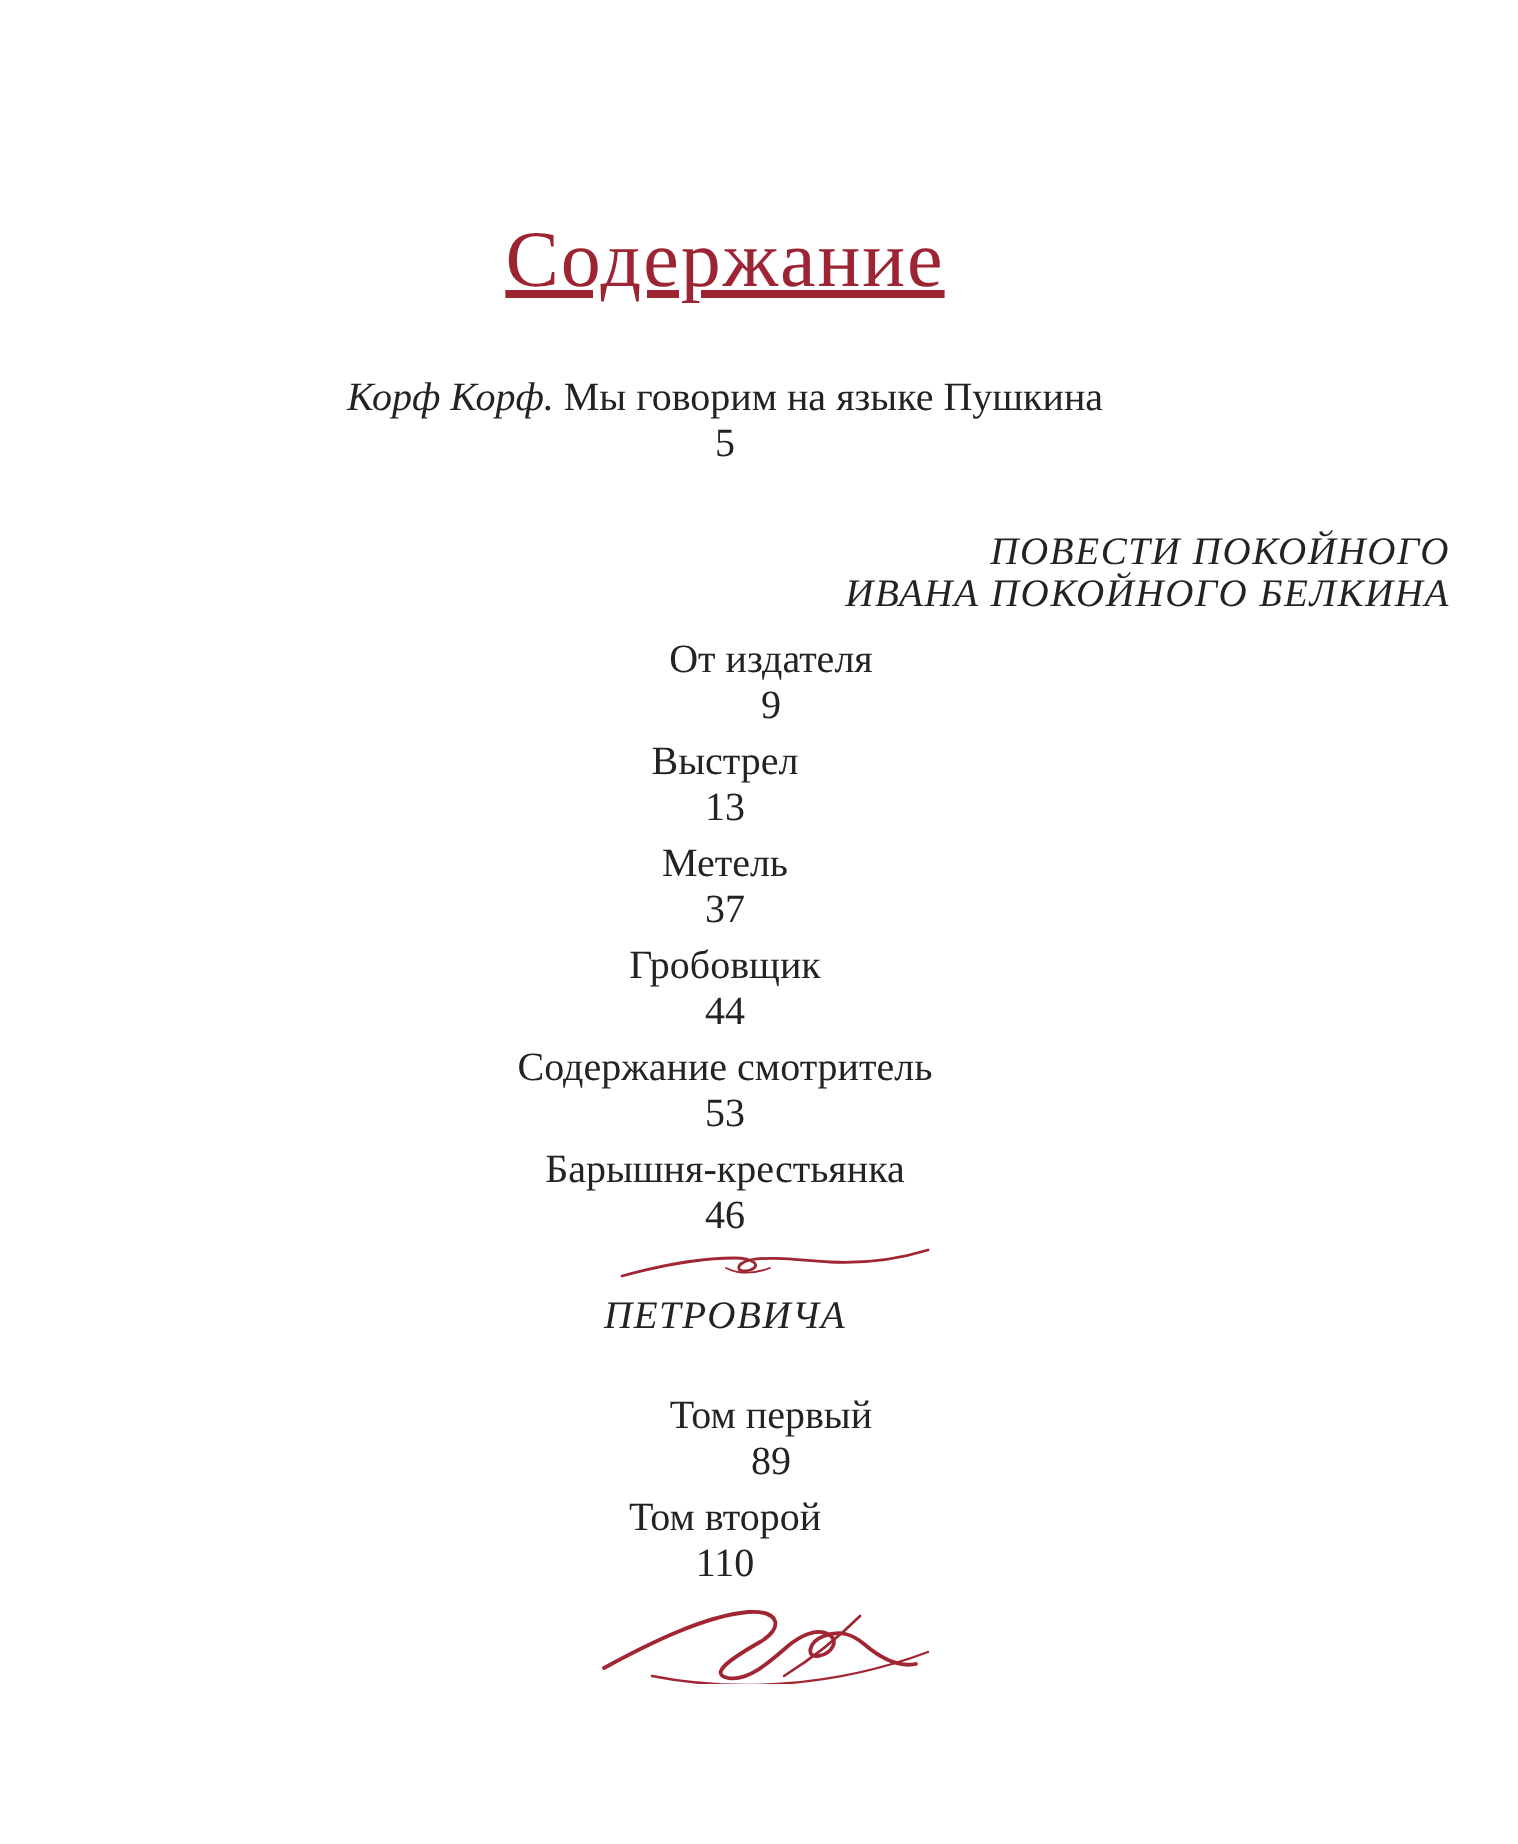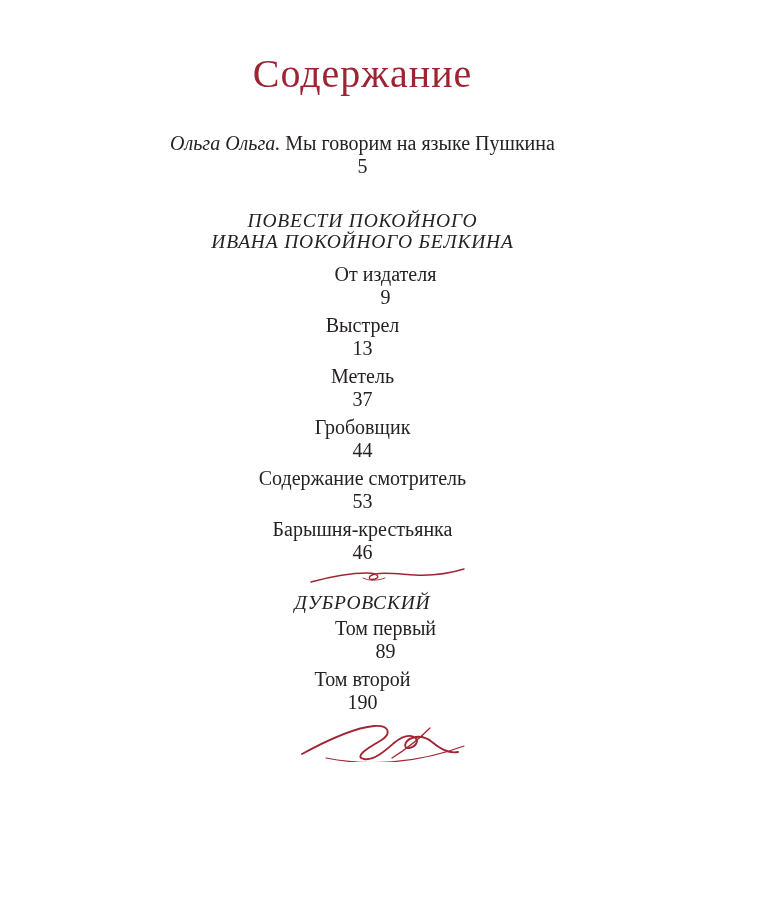--- a/index.html
+++ b/index.html
@@ -26,12 +26,13 @@
     text-align: center;
   }
   .doc-title {
-    margin-top: 50px;
+    margin-top: 106px;
     font-size: 40px;
     line-height: 48px;
     letter-spacing: 1px;
     font-weight: 400;
     color: var(--accent);
+    text-decoration: underline;
   }
   .entry {
     font-size: 20px;

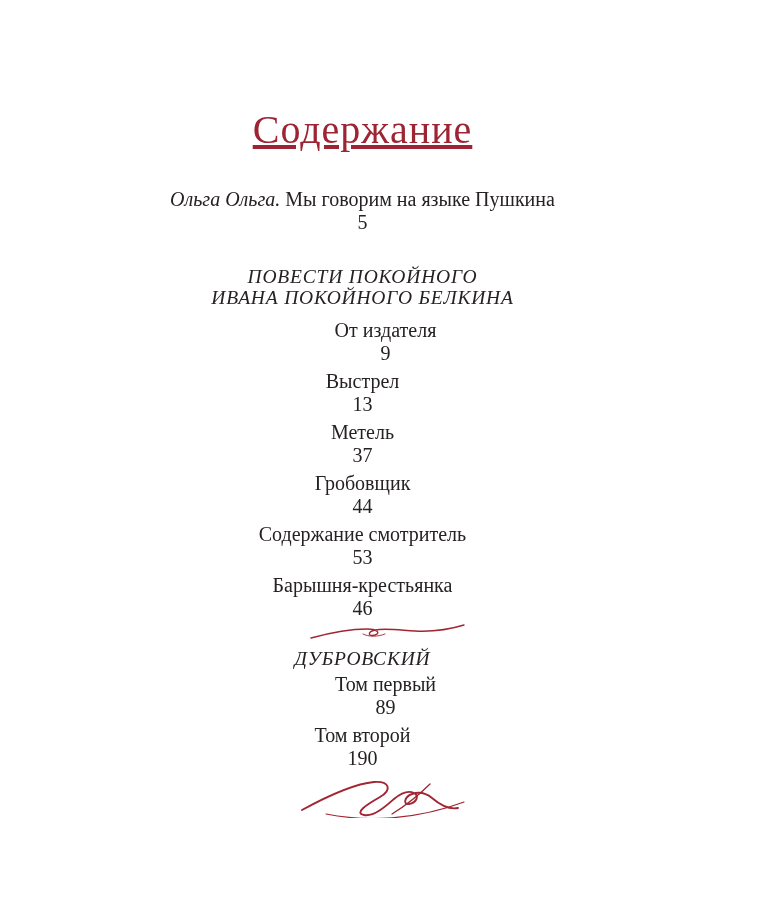--- a/index.html
+++ b/index.html
@@ -77,7 +77,7 @@
   <div class="doc-title">Содержание</div>
 
   <div class="entry intro">
-    <div><span class="author">Ольга Ольга.</span><span> Мы говорим на языке Пушкина</span></div>
+    <div><span class="author">Корф Корф.</span><span> Мы говорим на языке Пушкина</span></div>
     <div class="entry-page">5</div>
   </div>
 

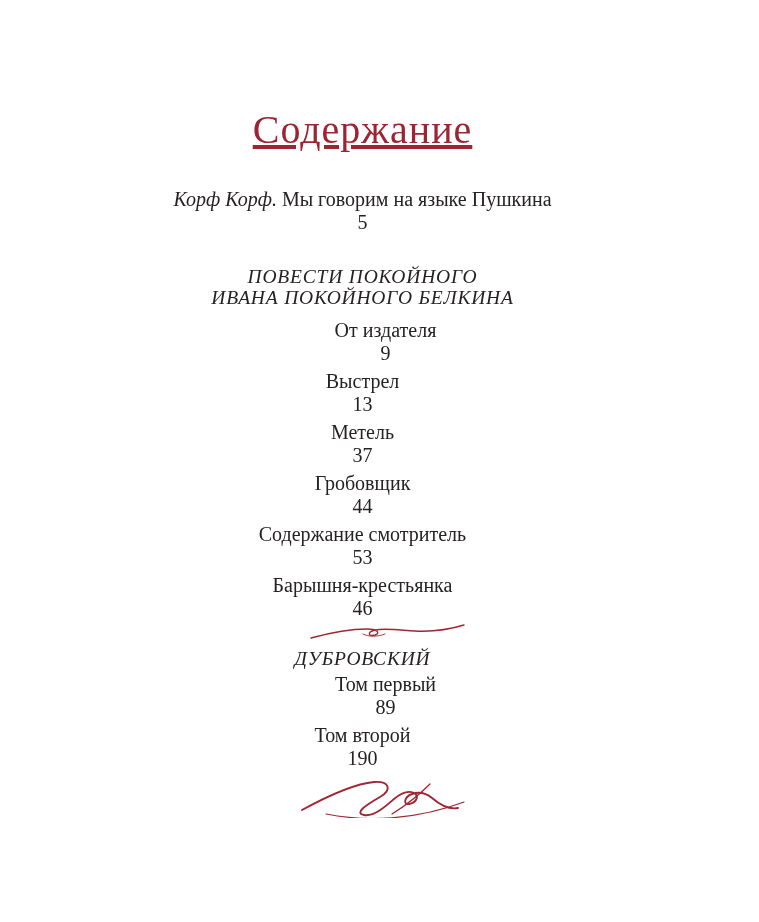--- a/index.html
+++ b/index.html
@@ -48,7 +48,7 @@
     line-height: 21px;
     letter-spacing: 0.8px;
   }
-  .heading-belkin { margin-top: 32px; }
+  .heading-belkin { margin-top: 32px; text-align: right; }
   .heading-dubrovsky { margin-top: 4px; }
   .items .entry:first-child { margin-top: 11px; padding-left: 46px; }
   .items .entry + .entry { margin-top: 5px; }

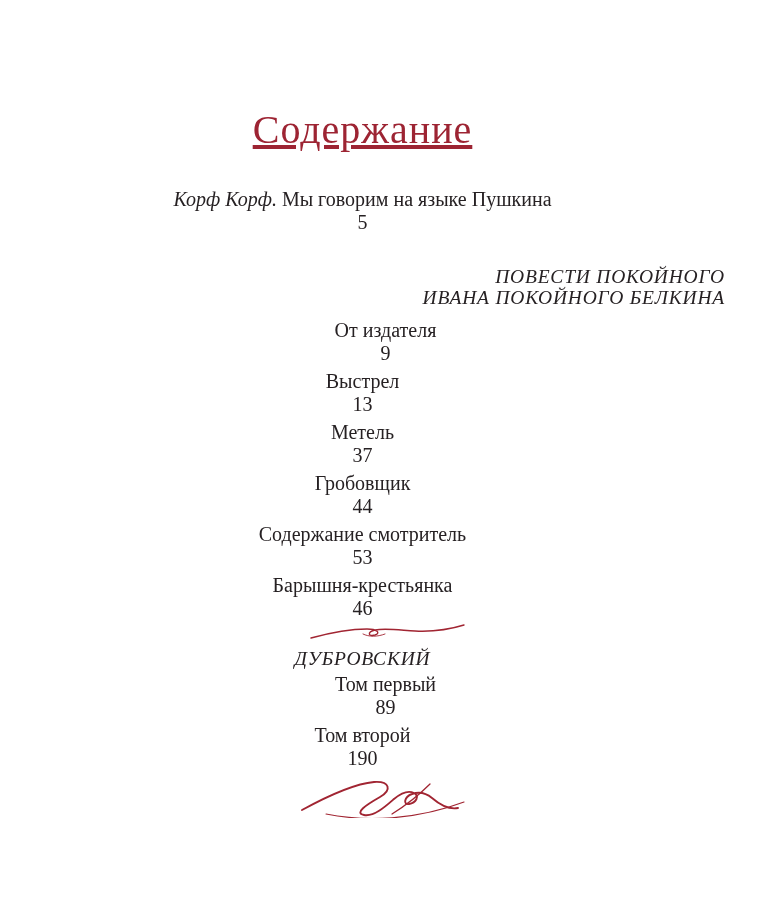--- a/index.html
+++ b/index.html
@@ -123,7 +123,7 @@
 
   <div class="section section-dubrovsky">
     <div class="heading heading-dubrovsky">
-      <div>ДУБРОВСКИЙ</div>
+      <div>ПЕТРОВИЧА</div>
     </div>
     <div class="items">
       <div class="entry">

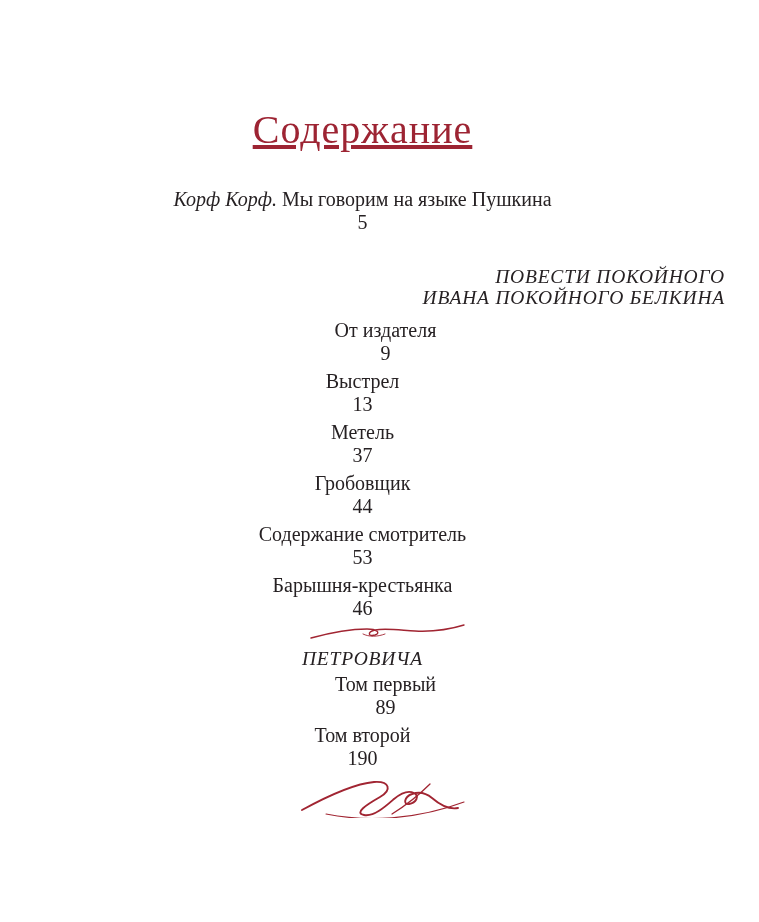--- a/index.html
+++ b/index.html
@@ -52,7 +52,7 @@
   .heading-dubrovsky { margin-top: 4px; }
   .items .entry:first-child { margin-top: 11px; padding-left: 46px; }
   .items .entry + .entry { margin-top: 5px; }
-  .section-dubrovsky .items .entry:first-child { margin-top: 4px; }
+  .section-dubrovsky .items .entry:first-child { margin-top: 28px; }
   .flourish {
     display: flex;
     justify-content: center;

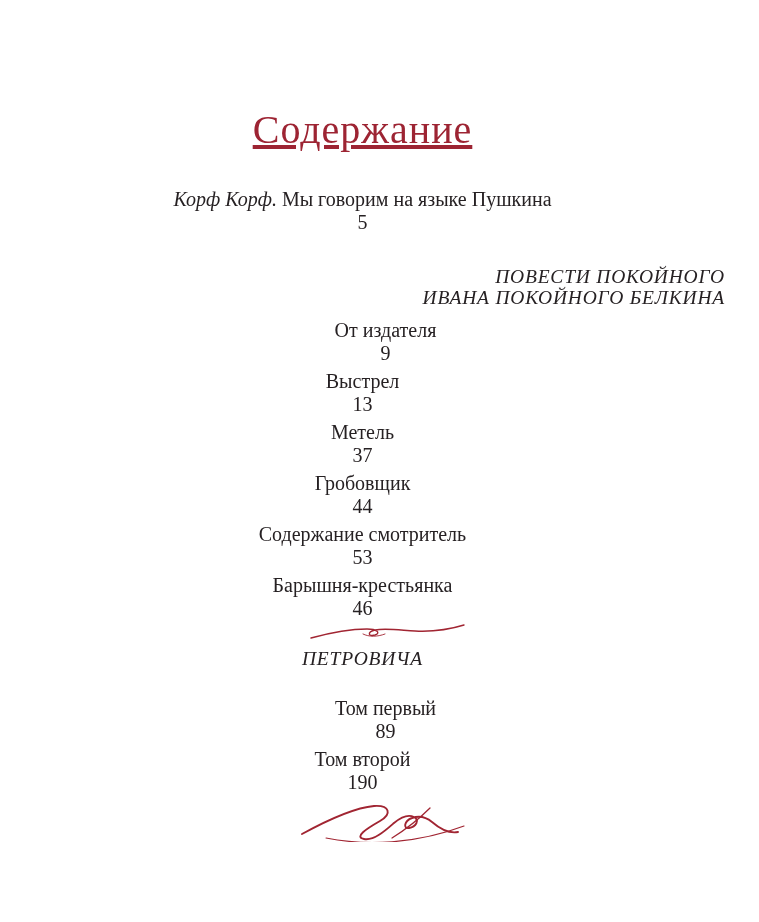--- a/index.html
+++ b/index.html
@@ -132,7 +132,7 @@
       </div>
       <div class="entry">
         <div class="entry-title">Том второй</div>
-        <div class="entry-page">190</div>
+        <div class="entry-page">110</div>
       </div>
     </div>
   </div>

